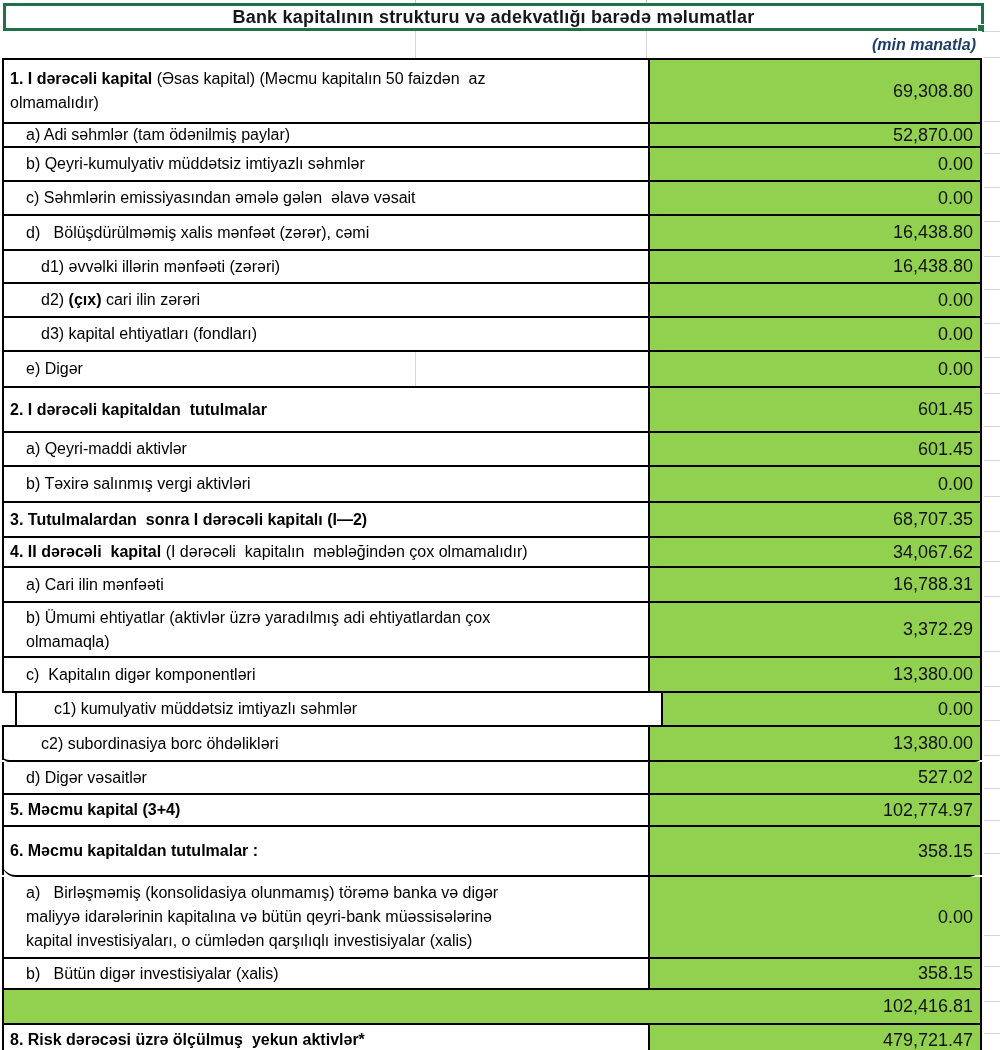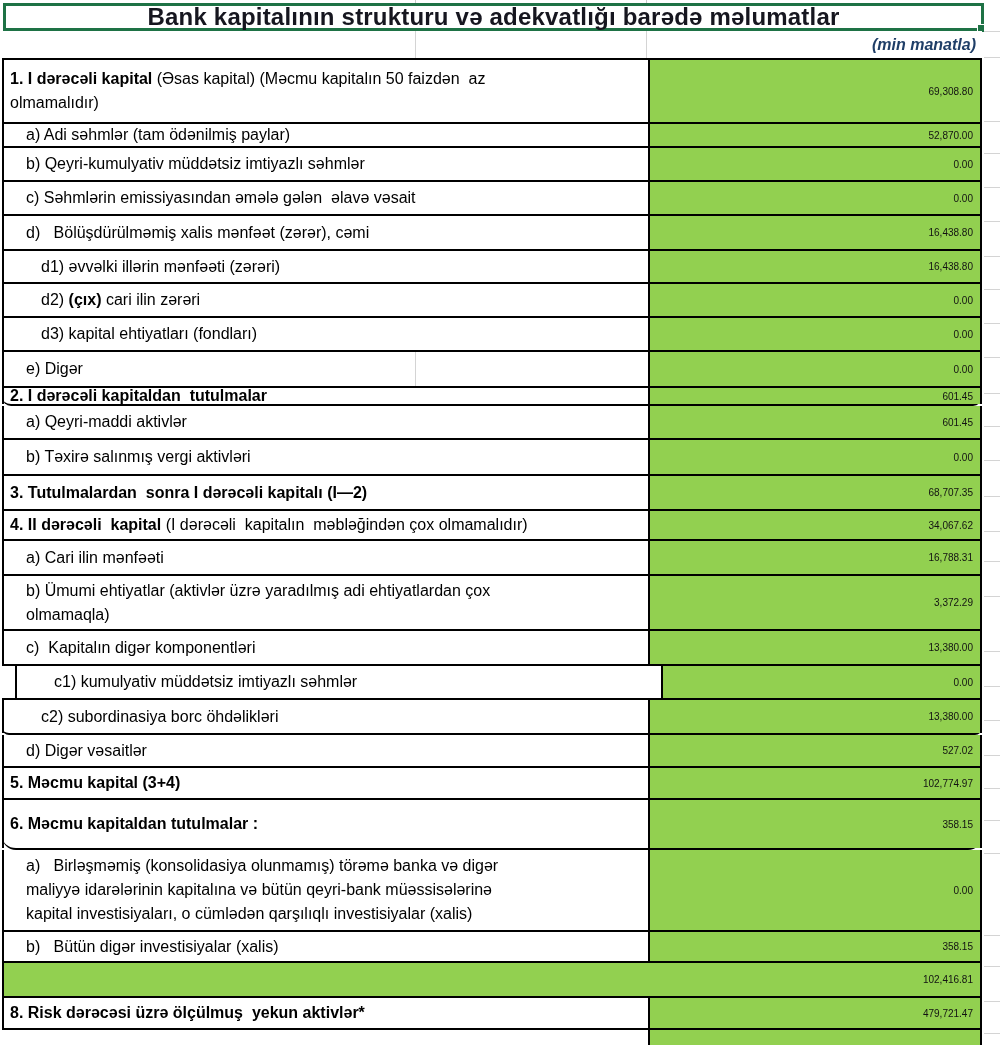--- a/index.html
+++ b/index.html
@@ -13,7 +13,7 @@
   
   .title-box{position:absolute;left:3px;top:3px;width:975px;height:22px;
     background:#ffffff;border:3px solid #1e7245;display:flex;align-items:center;justify-content:center;}
-  .title-text{font-size:24px;font-weight:bold;color:#16161f;letter-spacing:0.2px;white-space:nowrap;}
+  .title-text{font-size:18px;font-weight:bold;color:#16161f;letter-spacing:0.2px;white-space:nowrap;}
   .sel-handle{position:absolute;right:-5px;bottom:-5px;width:7px;height:7px;
     background:#1e7245;border:1px solid #ffffff;}
 

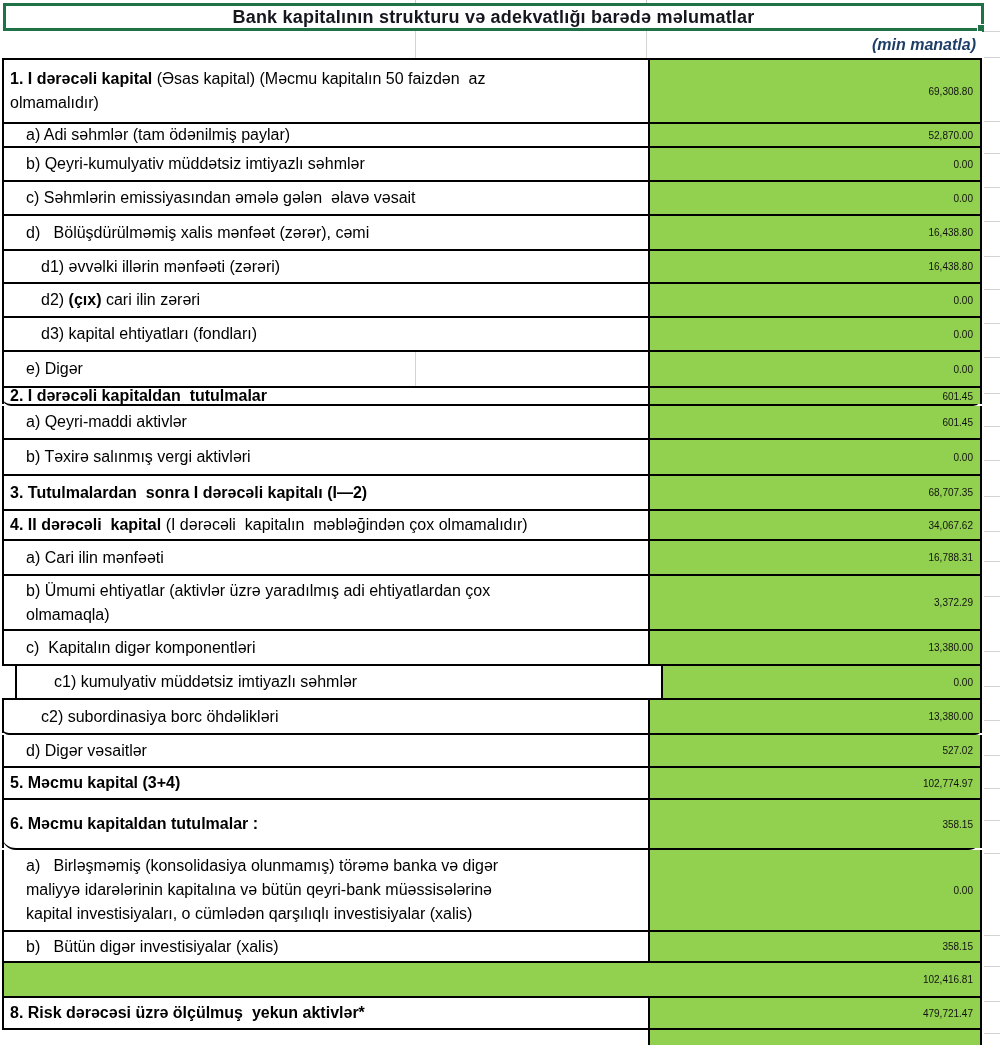--- a/index.html
+++ b/index.html
@@ -39,7 +39,7 @@
   .cell-value{flex:1;box-sizing:border-box;background:#92d050;
     border-left:2px solid #000;border-right:2px solid #000;
     display:flex;align-items:center;justify-content:flex-end;
-    padding-right:7px;font-size:10px;color:#121212;}
+    padding-right:7px;font-size:18px;color:#121212;}
 
   
   .right-strip{position:absolute;left:984px;top:0;width:16px;height:1050px;background:#ffffff;}

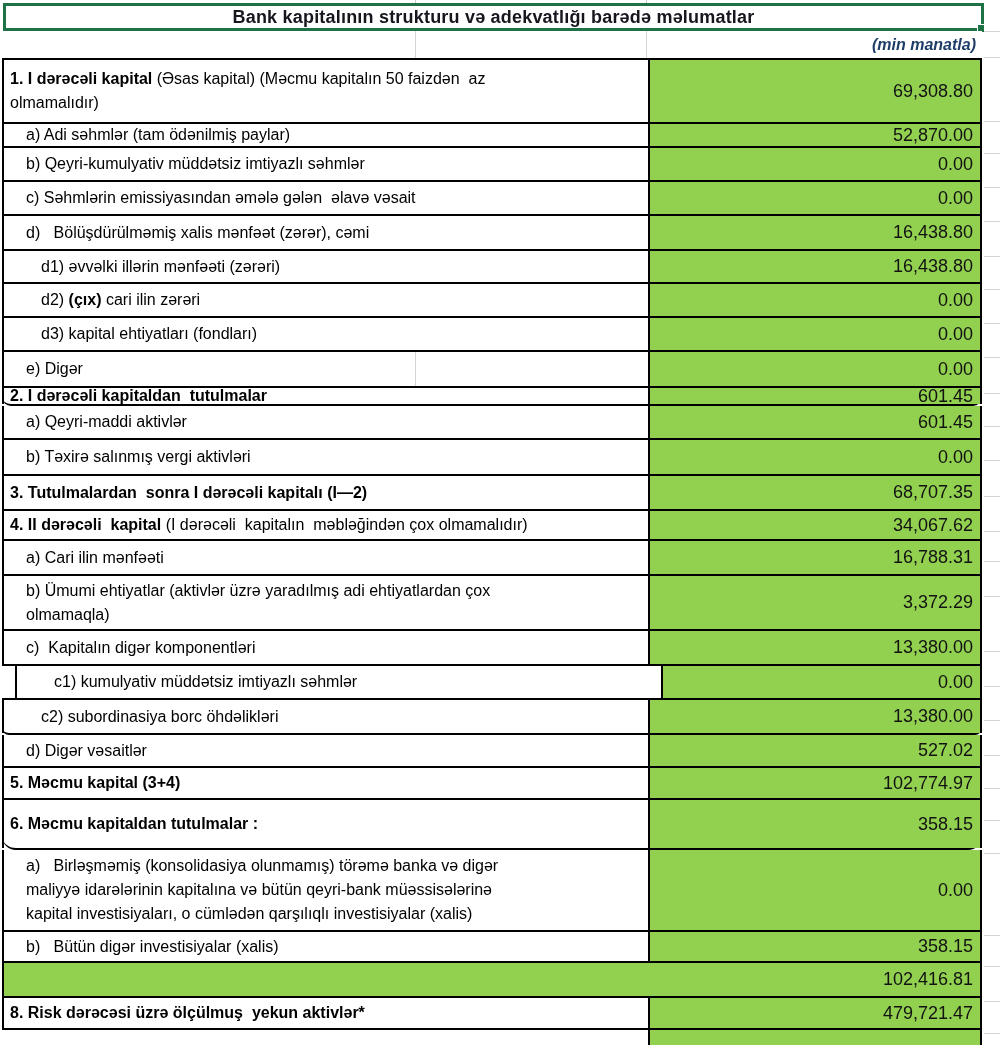--- a/index.html
+++ b/index.html
@@ -123,7 +123,7 @@
         </div>
         <div class="cell-value">0.00</div>
       </div>
-      <div class="row" style="height: 18px; border-radius: 12px;">
+      <div class="row" style="height: 45px;">
         <div class="cell-label indent0">
           <div class="label-text"><span class="b">2. I dərəcəli kapitaldan  tutulmalar</span></div>
         </div>

